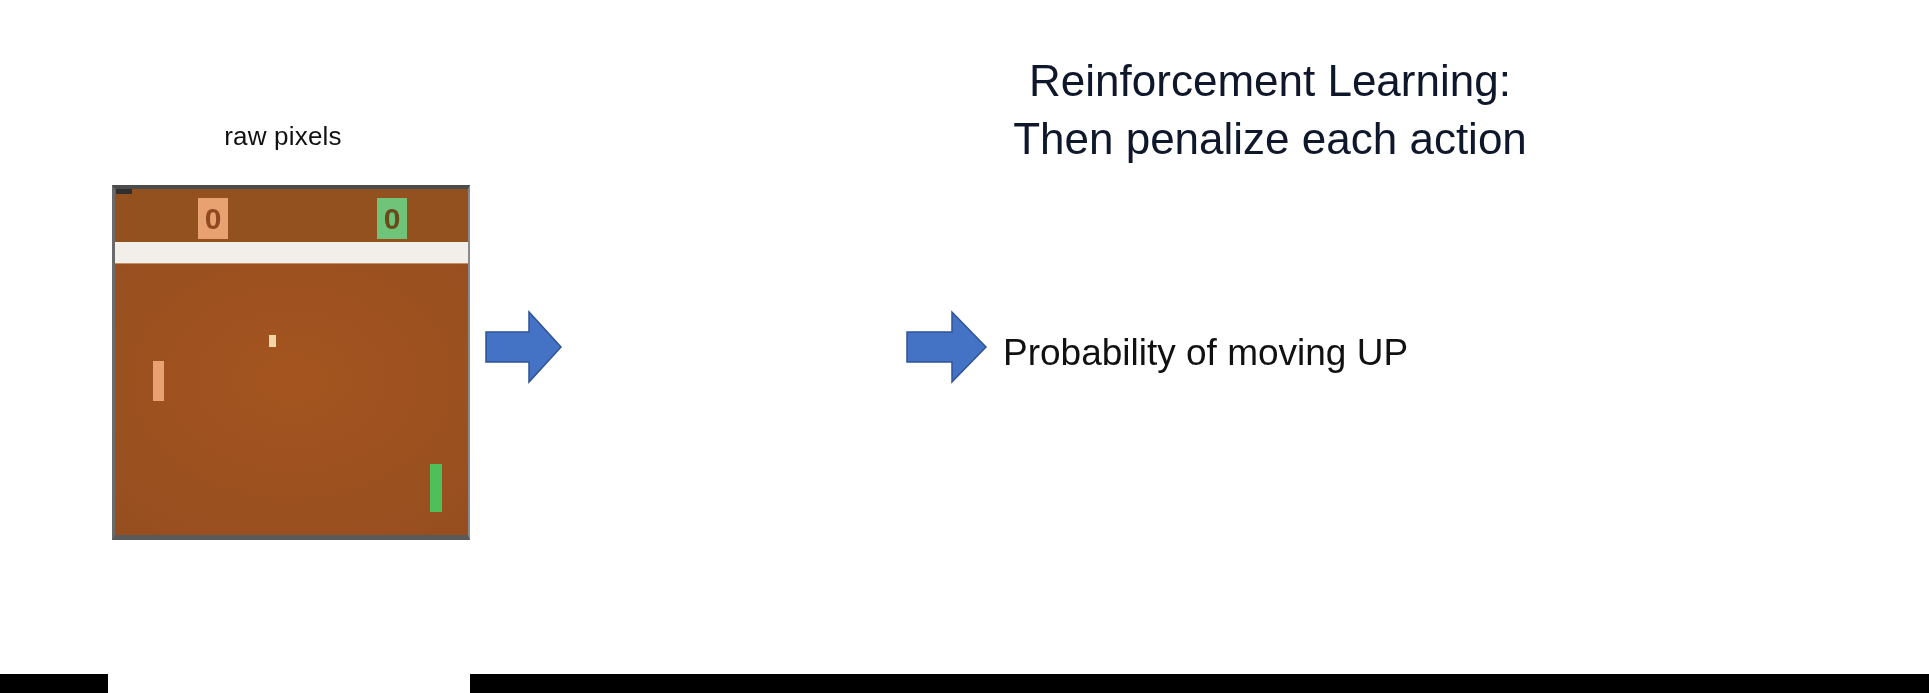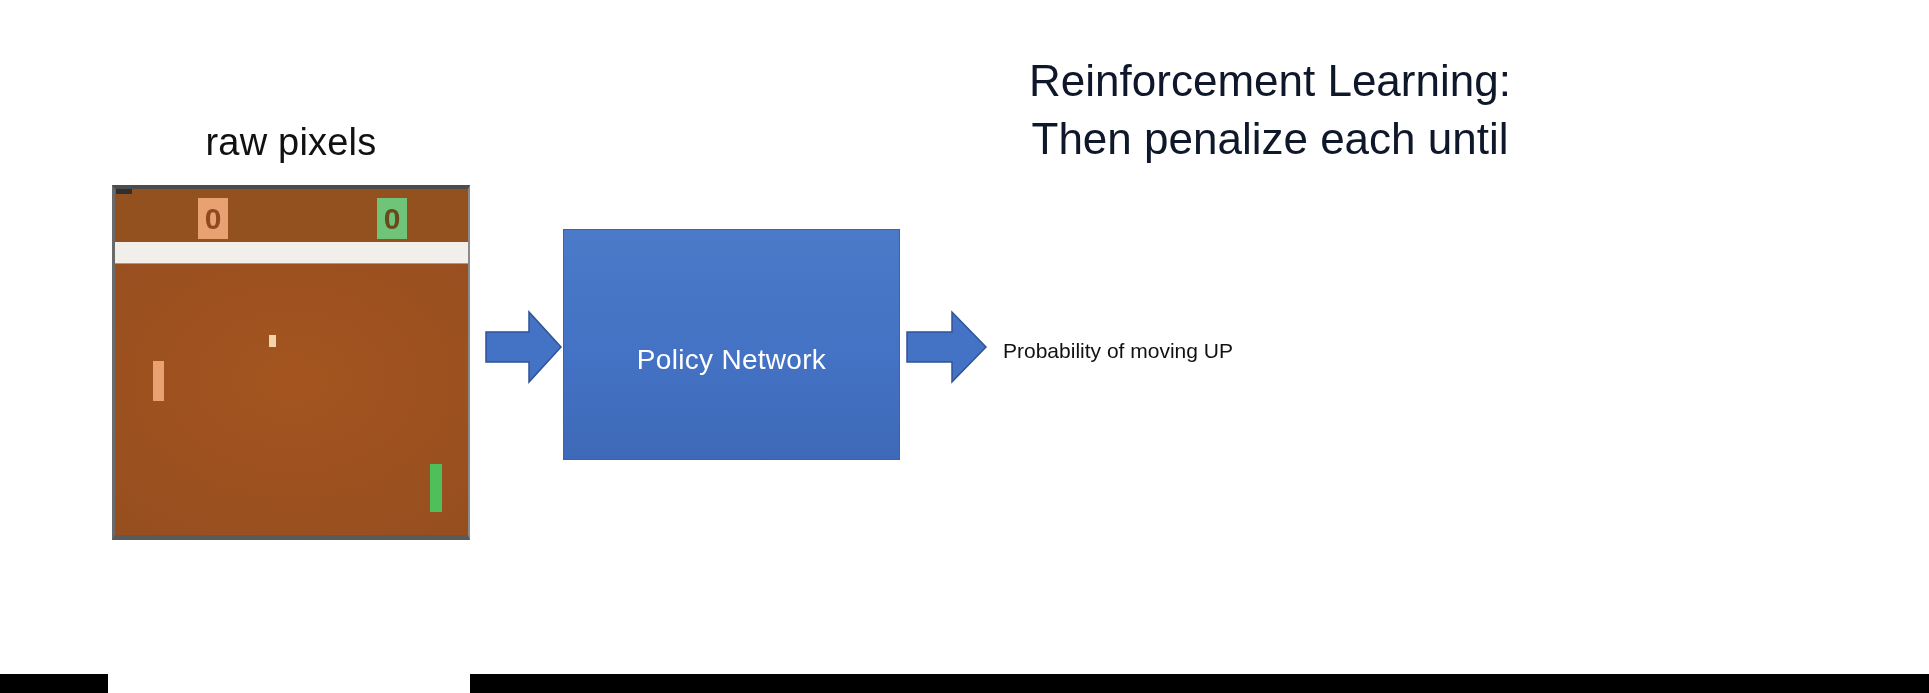--- a/index.html
+++ b/index.html
@@ -16,9 +16,9 @@
   
   .raw-label{
     position:absolute;
-    left:112px; top:121px; width:358px;
+    left:104px; top:121px; width:358px;
     text-align:center;
-    font-size:38px;
+    font-size:26px;
     color:#111;
     font-family:"Liberation Sans", sans-serif;
     letter-spacing:0.2px;

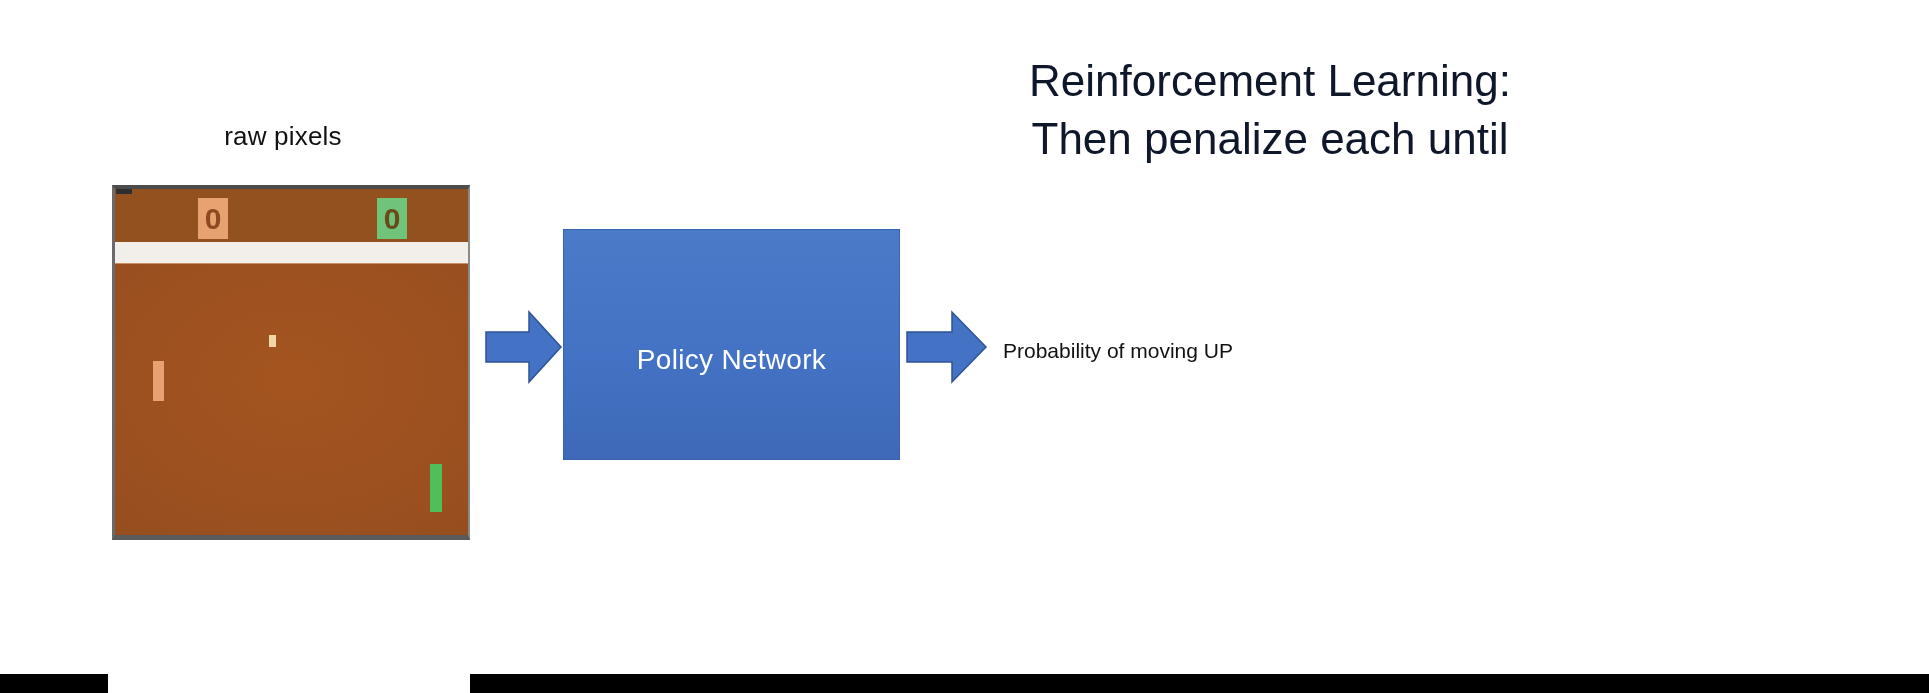--- a/index.html
+++ b/index.html
@@ -154,7 +154,7 @@
 
   <div class="headline">
     <div>Reinforcement Learning:</div>
-    <div>Then penalize each until</div>
+    <div>Then penalize each action</div>
   </div>
 
   <div class="bar bar-left"></div>

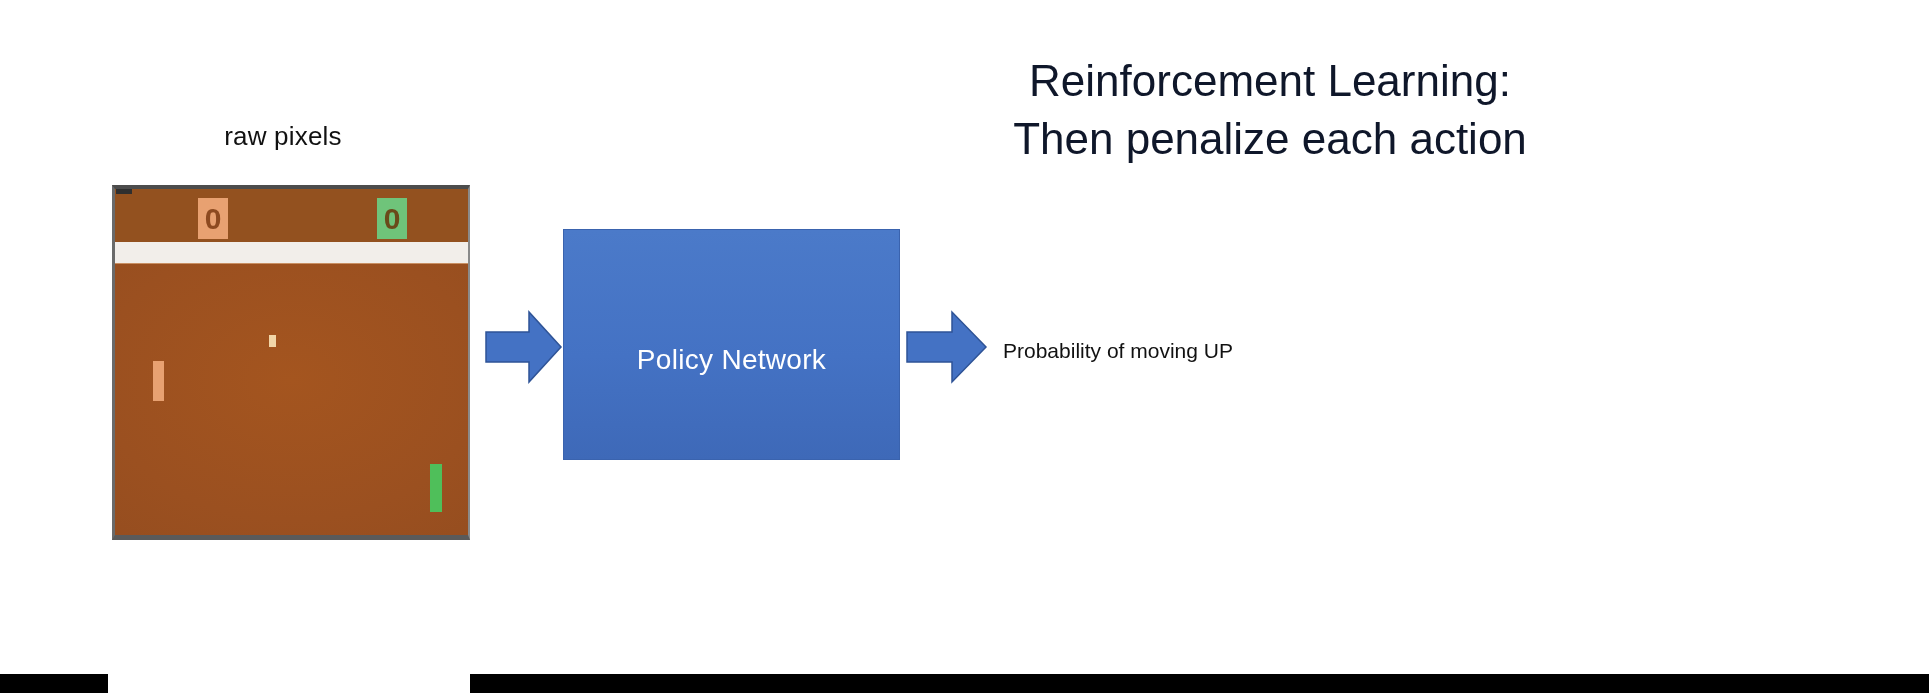--- a/index.html
+++ b/index.html
@@ -142,9 +142,6 @@
     <polygon points="1,22 44,22 44,2 76,37 44,72 44,52 1,52" fill="#4472c4" stroke="#2e5396" stroke-width="1.5"></polygon>
   </svg>
 
-  <div class="policy-box">
-    <span class="policy-label">Policy Network</span>
-  </div>
 
   <svg class="arrow-svg" style="left:906px; top:310px;" width="82" height="74">
     <polygon points="1,22 46,22 46,2 80,37 46,72 46,52 1,52" fill="#4472c4" stroke="#2e5396" stroke-width="1.5"></polygon>

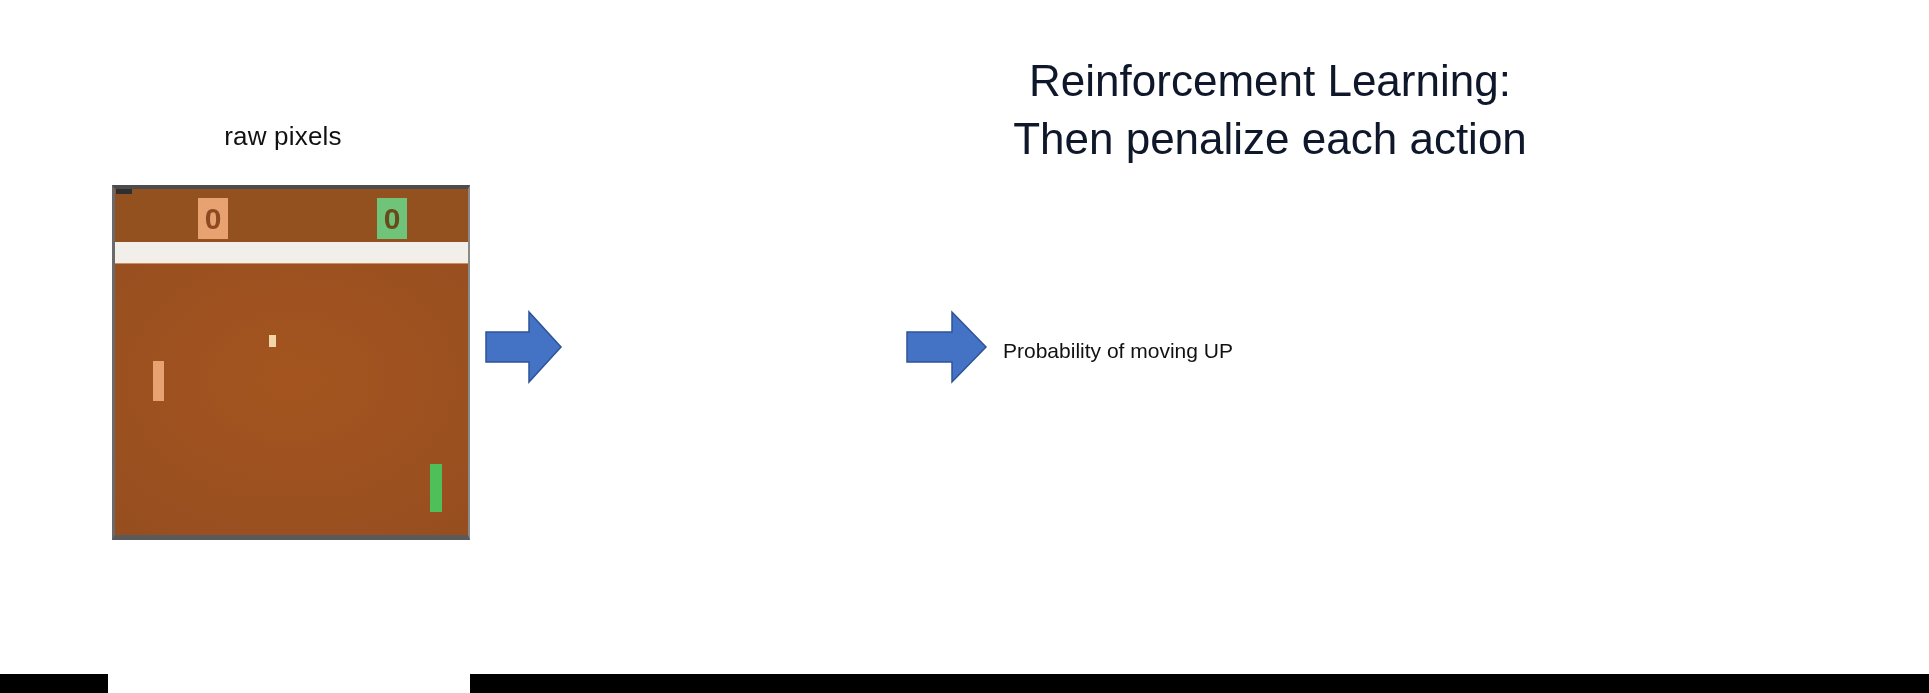--- a/index.html
+++ b/index.html
@@ -93,8 +93,8 @@
   
   .output-text{
     position:absolute;
-    left:1003px; top:339px;
-    font-size:21px;
+    left:1003px; top:332px;
+    font-size:37px;
     color:#111;
     font-family:"Liberation Sans", sans-serif;
     white-space:nowrap;

